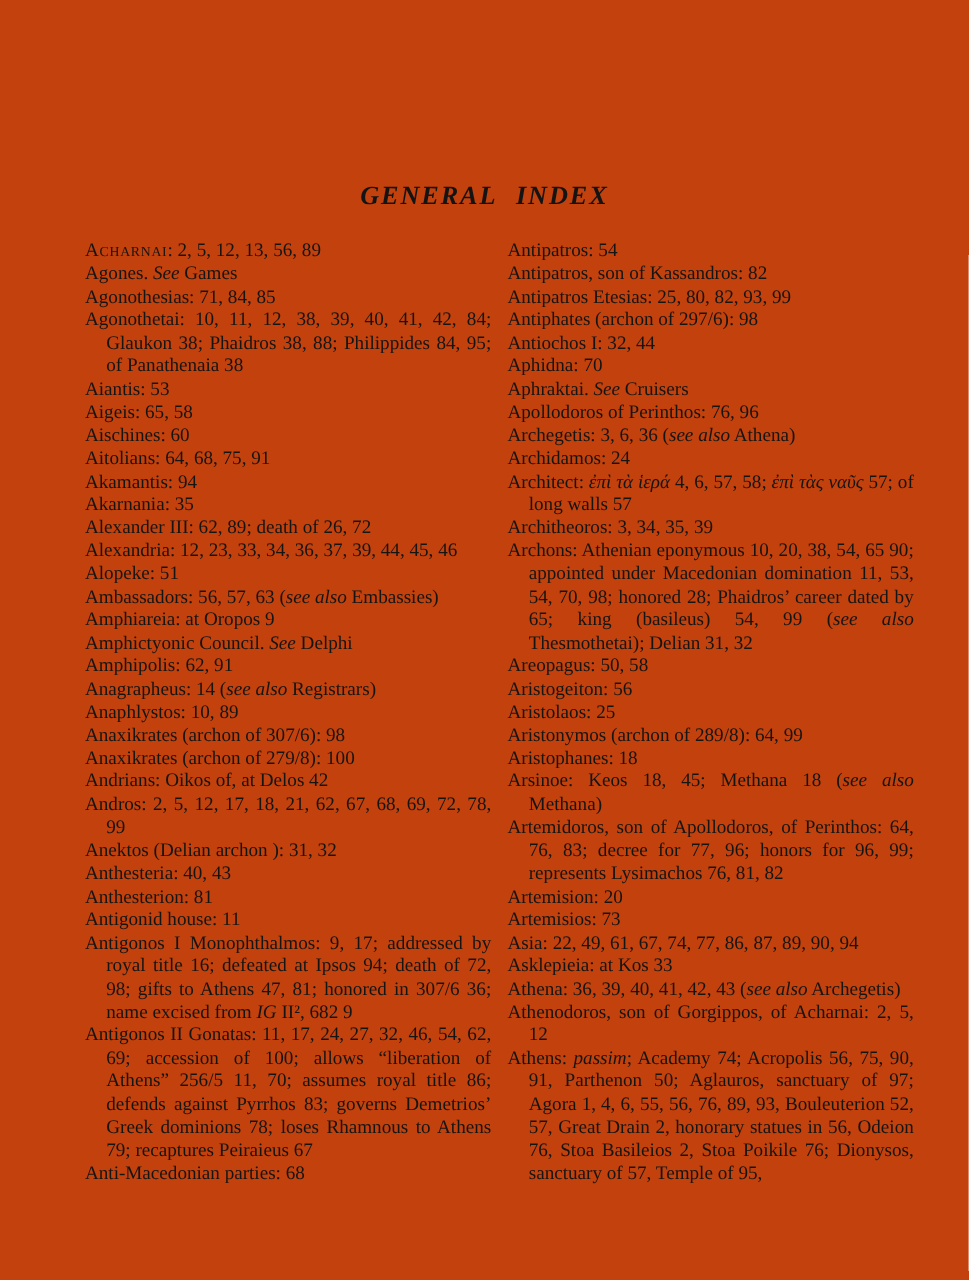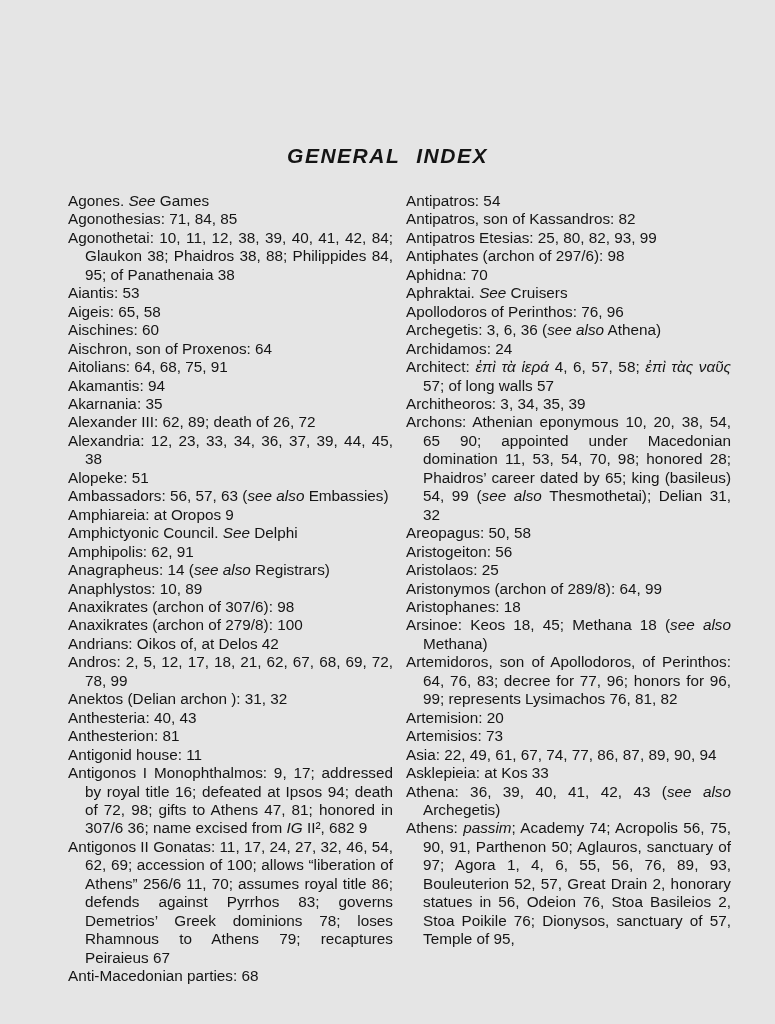--- a/index.html
+++ b/index.html
@@ -11,9 +11,9 @@
     position: relative;
     width: 775px;
     height: 1024px;
-    background: #e5e5e5;
+    background: #c2410c;
     overflow: hidden;
-    font-family: Liberation Sans, sans-serif;
+    font-family: Liberation Serif, serif;
     color: #151515;
   }
   .page-title {

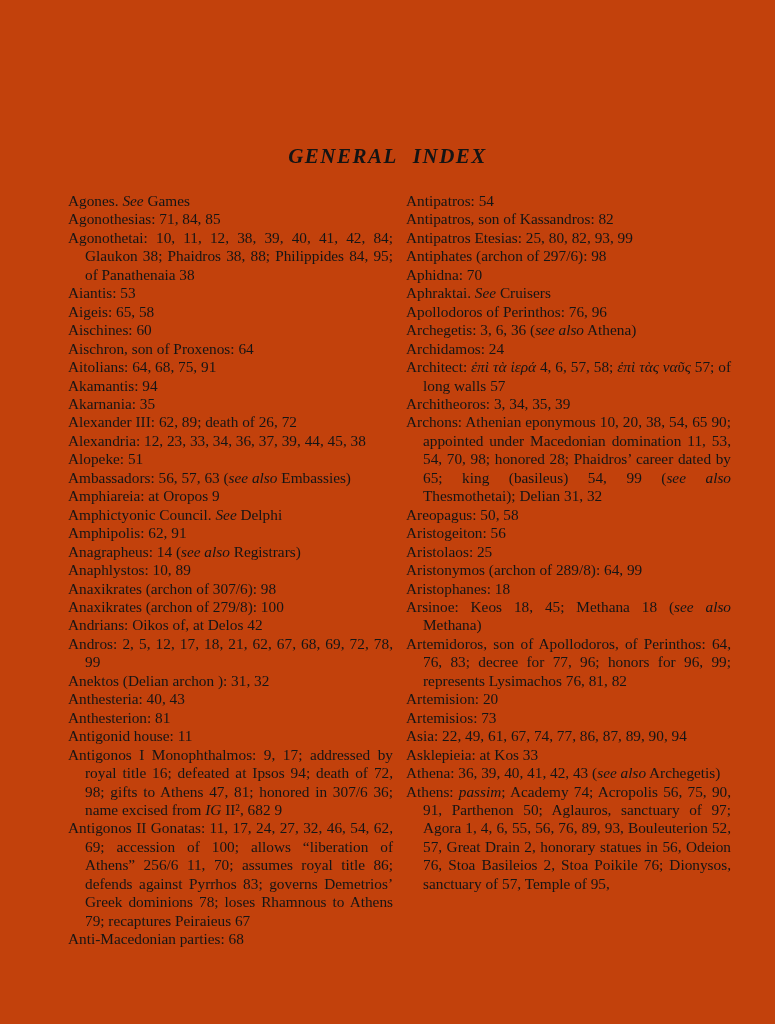--- a/index.html
+++ b/index.html
@@ -65,6 +65,7 @@
   <div class="page-title">GENERAL INDEX</div>
   <div class="columns">
     <div class="col">
+        <p class="entry"><span class="sc">Acharnai</span>: 2, 5, 12, 13, 56, 89</p>
         <p class="entry">Agones. <span class="it">See</span> Games</p>
         <p class="entry">Agonothesias: 71, 84, 85</p>
         <p class="entry">Agonothetai: 10, 11, 12, 38, 39, 40, 41, 42, 84; Glaukon 38; Phaidros 38, 88; Philippides 84, 95; of Panathenaia 38</p>

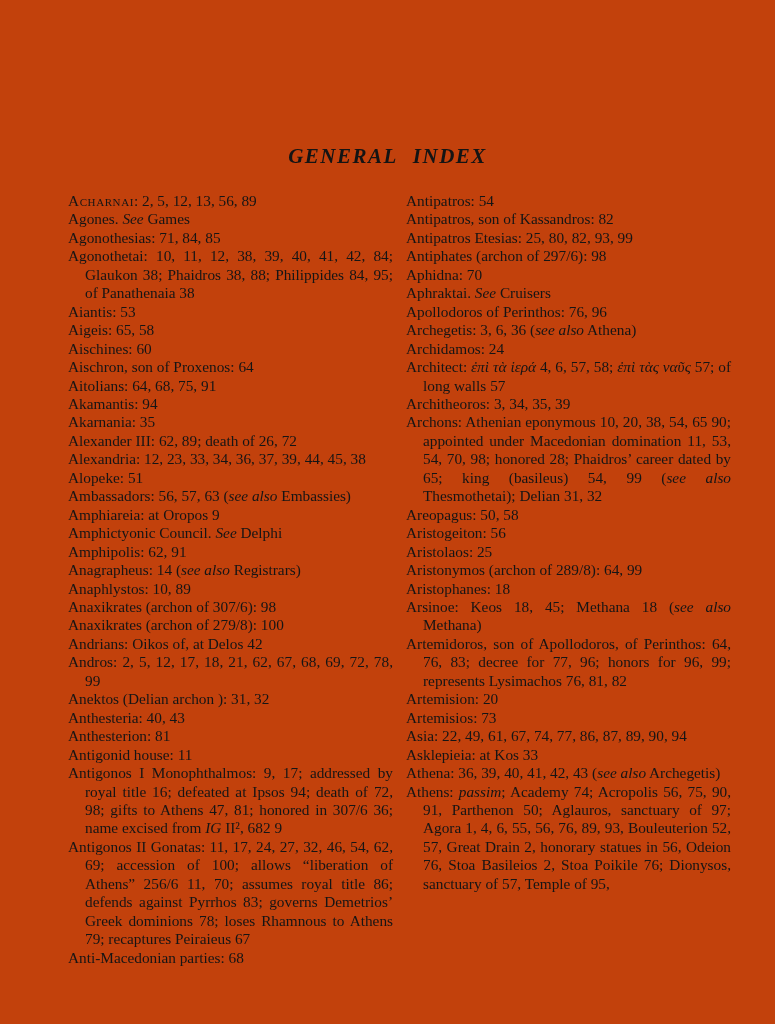--- a/index.html
+++ b/index.html
@@ -102,6 +102,7 @@
         <p class="entry">Antipatros, son of Kassandros: 82</p>
         <p class="entry">Antipatros Etesias: 25, 80, 82, 93, 99</p>
         <p class="entry">Antiphates (archon of 297/6): 98</p>
+        <p class="entry">Antiochos I: 32, 44</p>
         <p class="entry">Aphidna: 70</p>
         <p class="entry">Aphraktai. <span class="it">See</span> Cruisers</p>
         <p class="entry">Apollodoros of Perinthos: 76, 96</p>

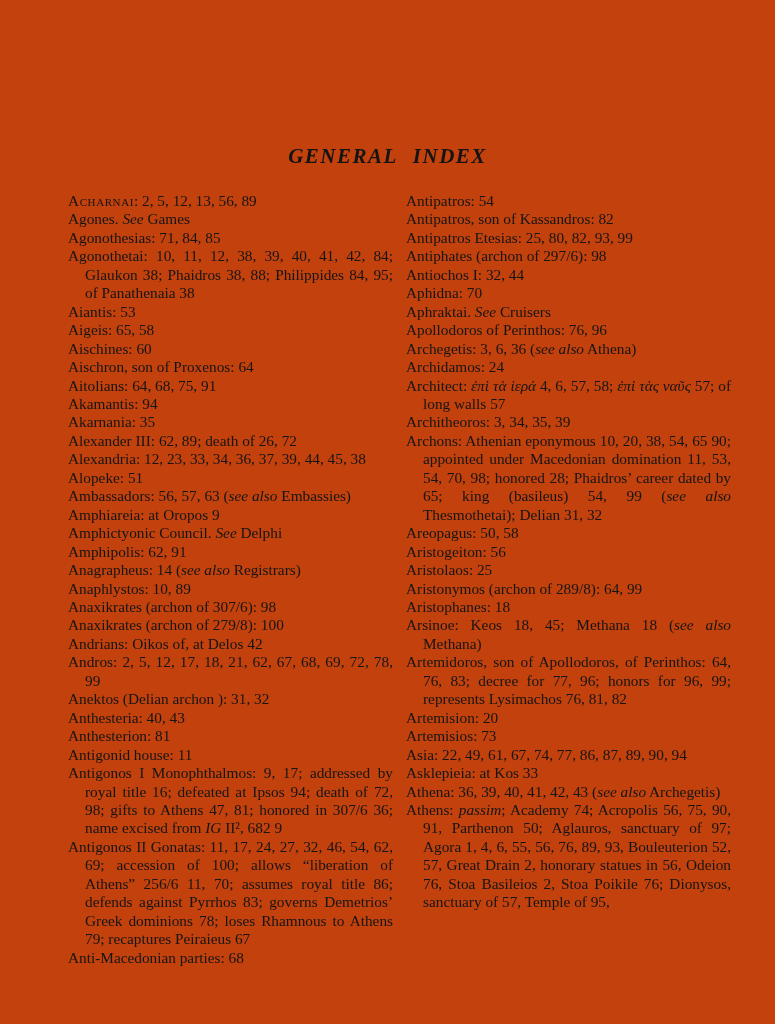--- a/index.html
+++ b/index.html
@@ -72,7 +72,6 @@
         <p class="entry">Aiantis: 53</p>
         <p class="entry">Aigeis: 65, 58</p>
         <p class="entry">Aischines: 60</p>
-        <p class="entry">Aischron, son of Proxenos: 64</p>
         <p class="entry">Aitolians: 64, 68, 75, 91</p>
         <p class="entry">Akamantis: 94</p>
         <p class="entry">Akarnania: 35</p>

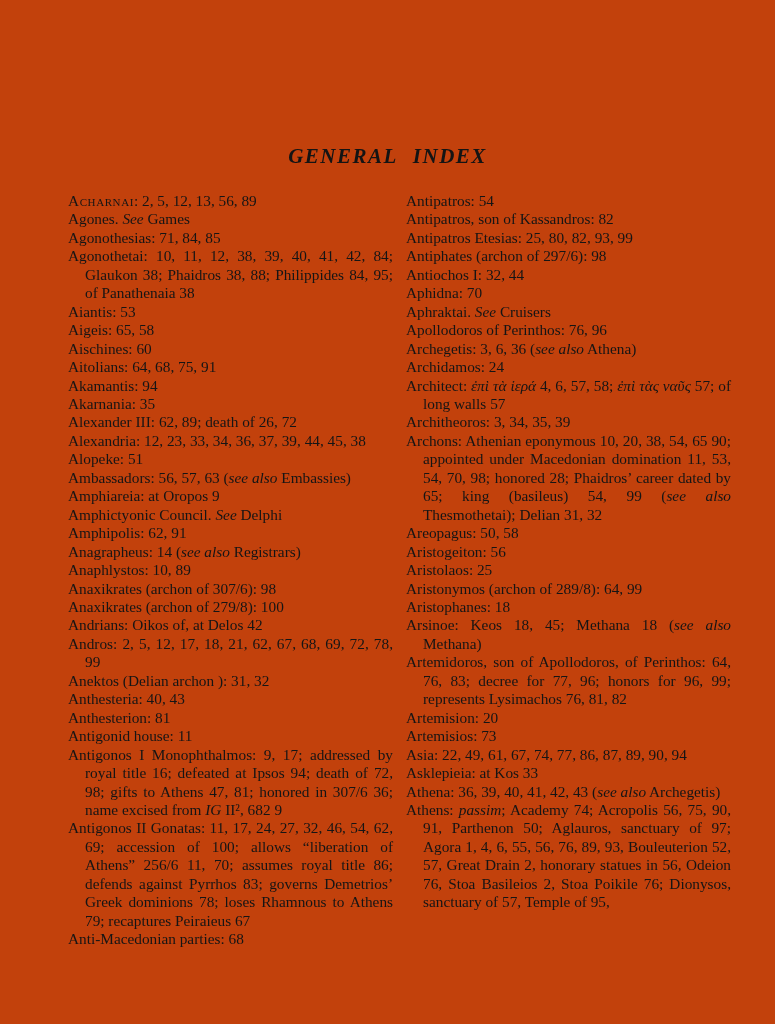--- a/index.html
+++ b/index.html
@@ -76,7 +76,7 @@
         <p class="entry">Akamantis: 94</p>
         <p class="entry">Akarnania: 35</p>
         <p class="entry">Alexander III: 62, 89; death of 26, 72</p>
-        <p class="entry">Alexandria: 12, 23, 33, 34, 36, 37, 39, 44, 45, 38</p>
+        <p class="entry">Alexandria: 12, 23, 33, 34, 36, 37, 39, 44, 45, 46</p>
         <p class="entry">Alopeke: 51</p>
         <p class="entry">Ambassadors: 56, 57, 63 (<span class="it">see also</span> Embassies)</p>
         <p class="entry">Amphiareia: at Oropos 9</p>

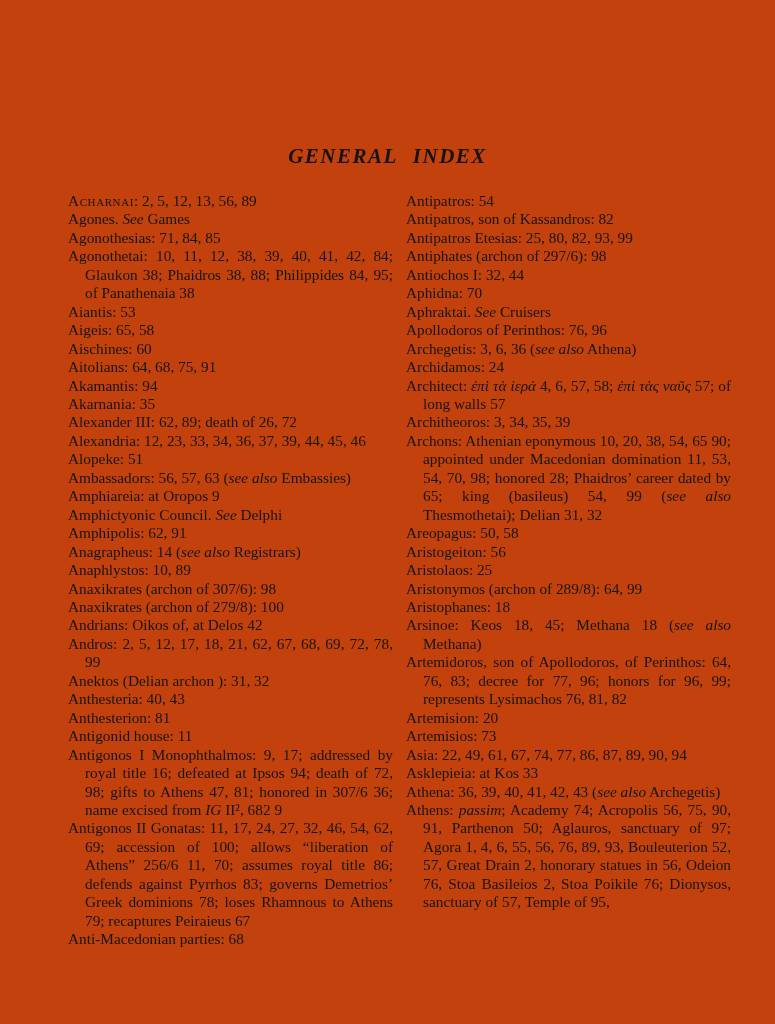--- a/index.html
+++ b/index.html
@@ -122,6 +122,7 @@
         <p class="entry">Asia: 22, 49, 61, 67, 74, 77, 86, 87, 89, 90, 94</p>
         <p class="entry">Asklepieia: at Kos 33</p>
         <p class="entry">Athena: 36, 39, 40, 41, 42, 43 (<span class="it">see also</span> Archegetis)</p>
+        <p class="entry">Athenodoros, son of Gorgippos, of Acharnai: 2, 5, 12</p>
         <p class="entry">Athens: <span class="it">passim</span>; Academy 74; Acropolis 56, 75, 90, 91, Parthenon 50; Aglauros, sanctuary of 97; Agora 1, 4, 6, 55, 56, 76, 89, 93, Bouleuterion 52, 57, Great Drain 2, honorary statues in 56, Odeion 76, Stoa Basileios 2, Stoa Poikile 76; Dionysos, sanctuary of 57, Temple of 95,</p>
       </div>
   </div>

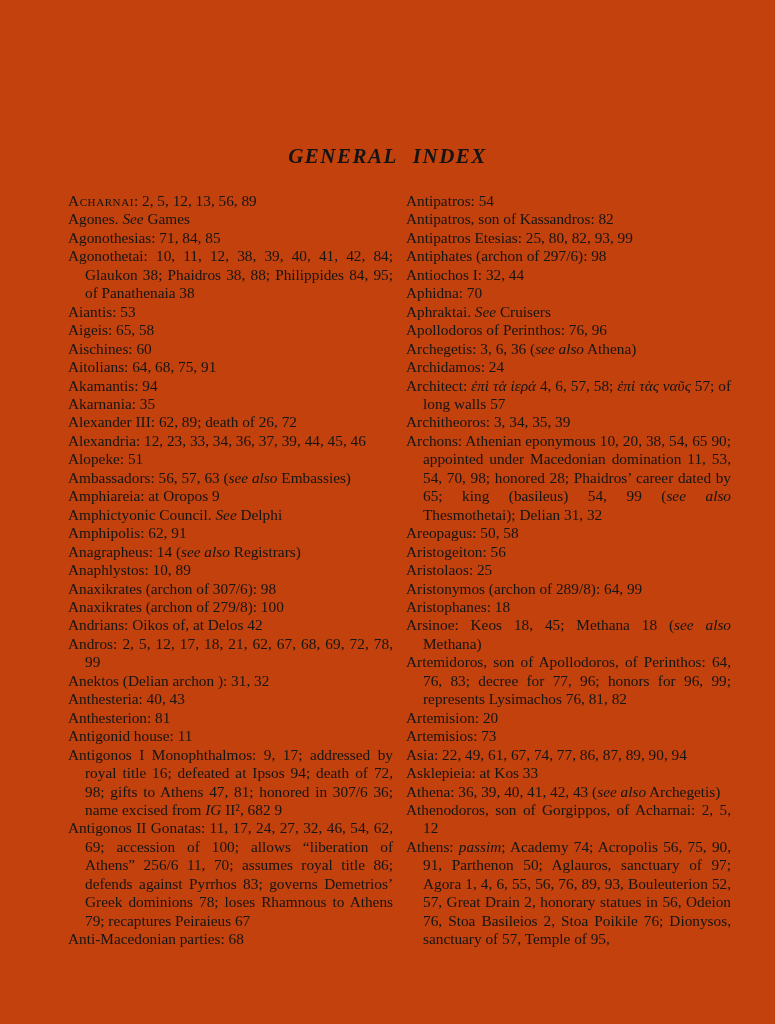--- a/index.html
+++ b/index.html
@@ -93,7 +93,7 @@
         <p class="entry">Anthesterion: 81</p>
         <p class="entry">Antigonid house: 11</p>
         <p class="entry">Antigonos I Monophthalmos: 9, 17; addressed by royal title 16; defeated at Ipsos 94; death of 72, 98; gifts to Athens 47, 81; honored in 307/6  36; name excised from <span class="it">IG</span> II², 682  9</p>
-        <p class="entry">Antigonos II Gonatas: 11, 17, 24, 27, 32, 46, 54, 62, 69; accession of 100; allows “liberation of Athens” 256/6  11, 70; assumes royal title 86; defends against Pyrrhos 83; governs Demetrios’ Greek dominions 78; loses Rhamnous to Athens 79; recaptures Peiraieus 67</p>
+        <p class="entry">Antigonos II Gonatas: 11, 17, 24, 27, 32, 46, 54, 62, 69; accession of 100; allows “liberation of Athens” 256/5  11, 70; assumes royal title 86; defends against Pyrrhos 83; governs Demetrios’ Greek dominions 78; loses Rhamnous to Athens 79; recaptures Peiraieus 67</p>
         <p class="entry">Anti-Macedonian parties: 68</p>
       </div>
     <div class="col">

